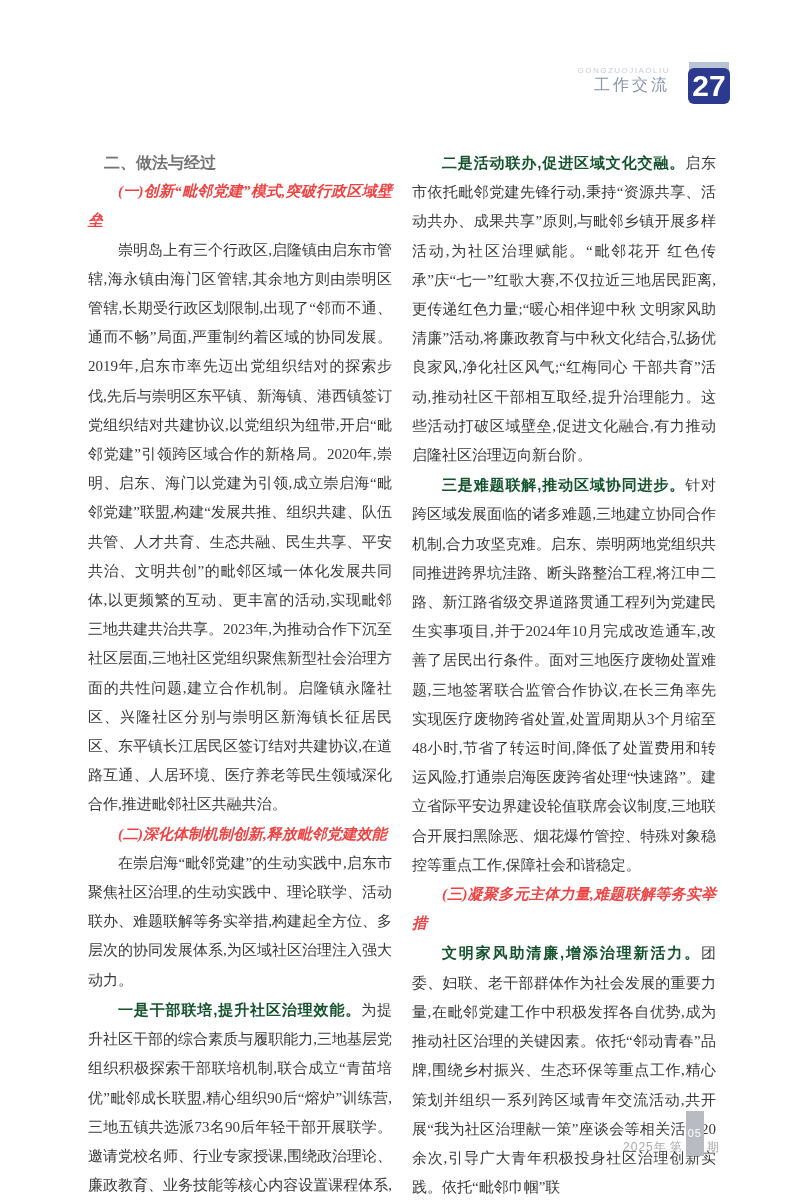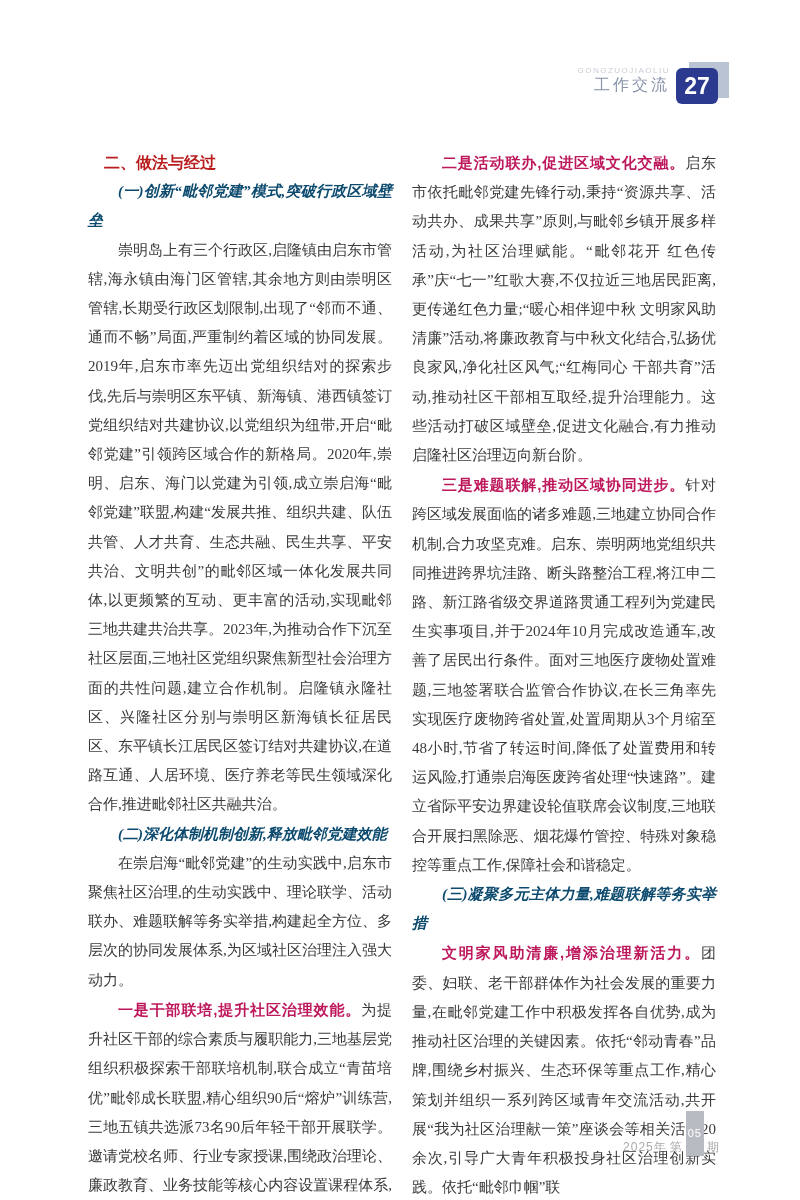--- a/index.html
+++ b/index.html
@@ -15,10 +15,10 @@
            letter-spacing:3px;color:#8793a8;line-height:18px;}
   .badge-wrap{position:relative;width:54px;height:44px;}
   .badge-shadow{position:absolute;left:13px;top:0;width:40px;height:36px;background:#b9c3d3;}
-  .badge{position:absolute;left:0;top:6px;width:42px;height:36px;background:#2b3a8f;
+  .badge{position:absolute;left:12px;top:6px;width:42px;height:36px;background:#2b3a8f;
          border-radius:6px;display:flex;align-items:center;justify-content:center;
          font-family:"Liberation Sans","DejaVu Sans",sans-serif;font-weight:bold;
-         font-size:23px;color:#ffffff;}
+         font-size:30px;color:#ffffff;}
 
   
   .columns{position:absolute;top:148px;left:88px;width:628px;display:flex;gap:20px;}

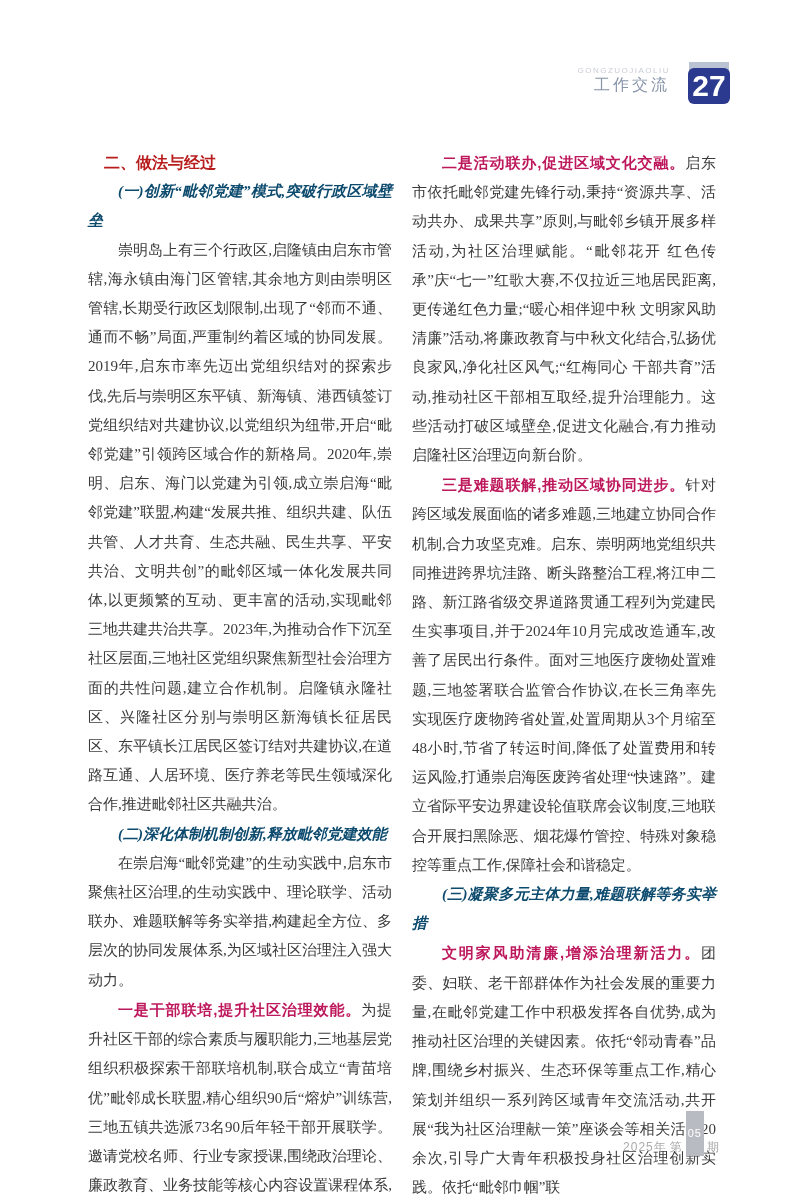--- a/index.html
+++ b/index.html
@@ -25,7 +25,7 @@
   .col{width:304px;text-align:justify;font-size:15px;line-height:29.2px;}
   .col p{margin:0;text-indent:2em;}
   p.heading{font-family:"Liberation Sans","DejaVu Sans",sans-serif;font-weight:bold;
-            font-size:16px;text-indent:1em;color:#b91c1c;}
+            font-size:16px;text-indent:1em;color:#737373;}
   p.subheading{font-weight:bold;font-style:italic;color:#0c4a6e;}
   .lead{font-family:"Liberation Sans","DejaVu Sans",sans-serif;font-weight:bold;color:#be185d;}
 

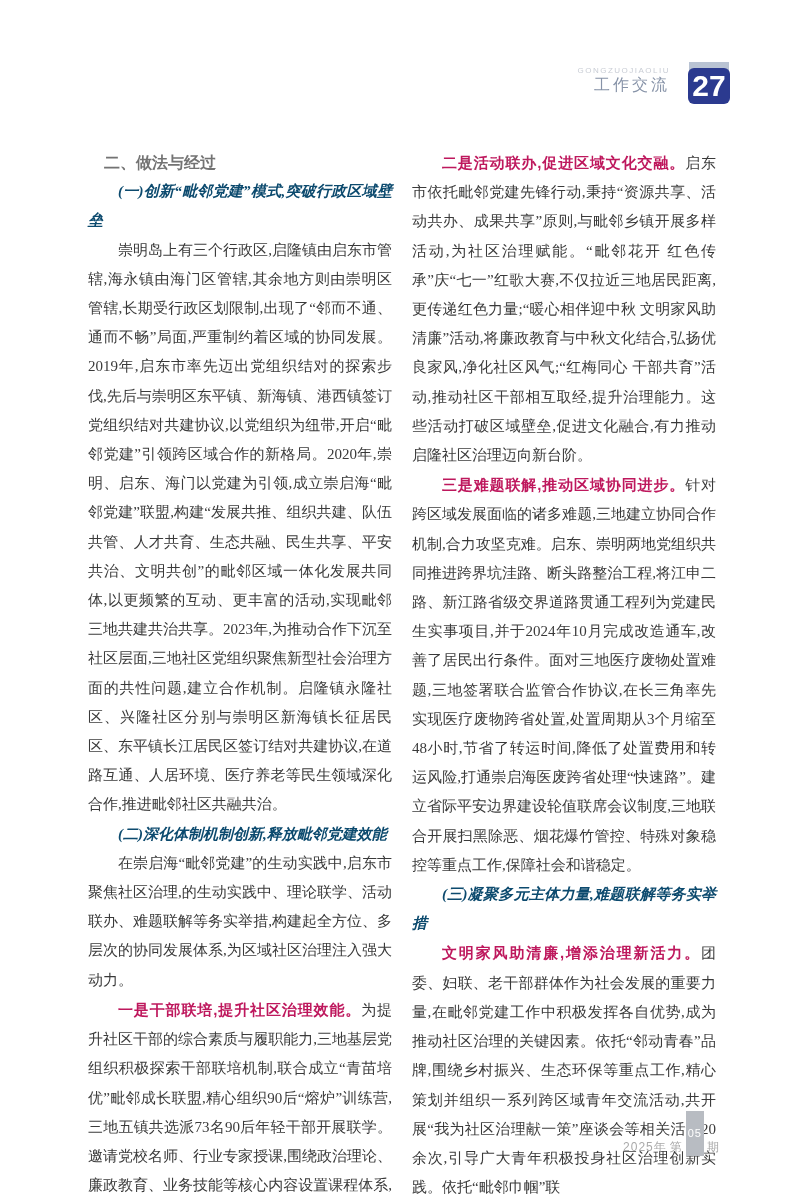--- a/index.html
+++ b/index.html
@@ -27,7 +27,7 @@
   p.heading{font-family:"Liberation Sans","DejaVu Sans",sans-serif;font-weight:bold;
             font-size:16px;text-indent:1em;color:#737373;}
   p.subheading{font-weight:bold;font-style:italic;color:#0c4a6e;}
-  .lead{font-family:"Liberation Sans","DejaVu Sans",sans-serif;font-weight:bold;color:#be185d;}
+  .lead{font-family:"Liberation Sans","DejaVu Sans",sans-serif;font-weight:bold;color:#14532d;}
 
   
   .footer{position:absolute;right:80px;bottom:44px;font-family:"Liberation Sans","DejaVu Sans",sans-serif;

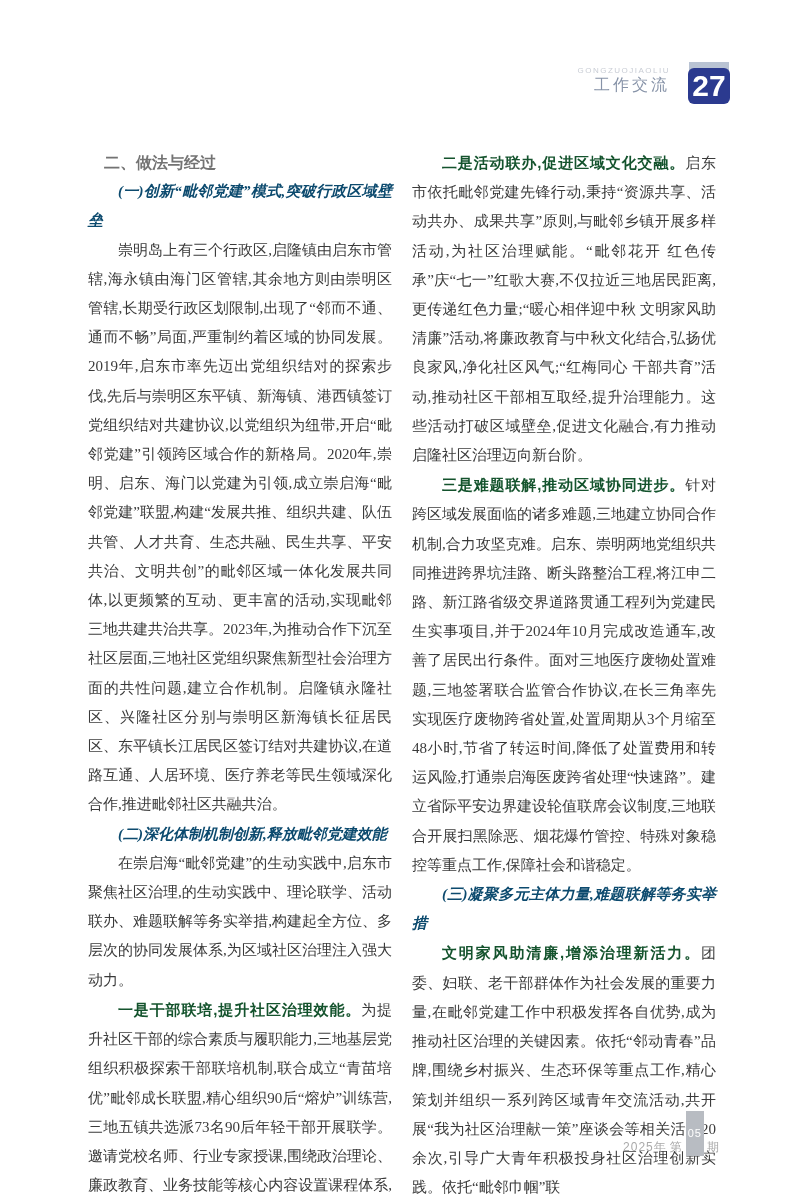--- a/index.html
+++ b/index.html
@@ -26,7 +26,7 @@
   .col p{margin:0;text-indent:2em;}
   p.heading{font-family:"Liberation Sans","DejaVu Sans",sans-serif;font-weight:bold;
             font-size:16px;text-indent:1em;color:#737373;}
-  p.subheading{font-weight:bold;font-style:italic;color:#0c4a6e;}
+  p.subheading{font-weight:bold;font-style:italic;color:#ef4444;}
   .lead{font-family:"Liberation Sans","DejaVu Sans",sans-serif;font-weight:bold;color:#14532d;}
 
   

